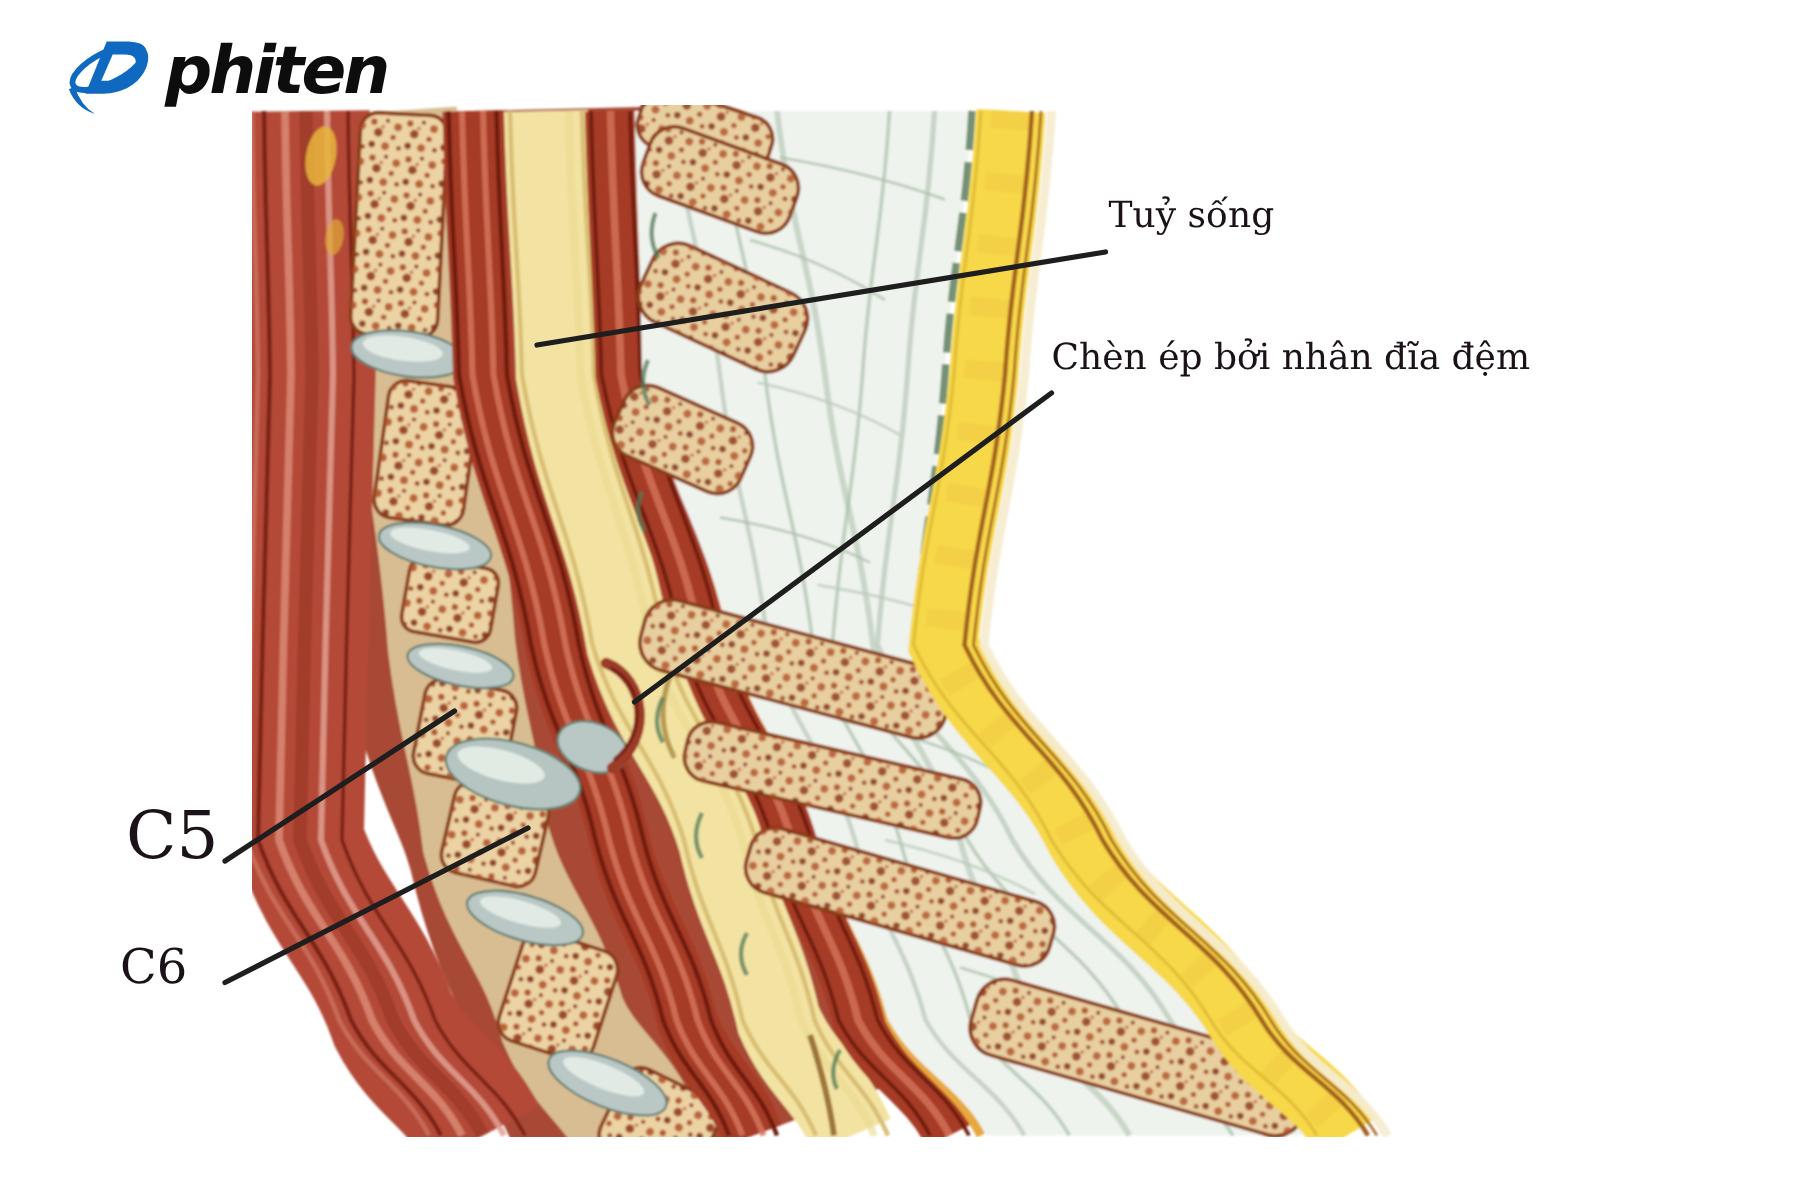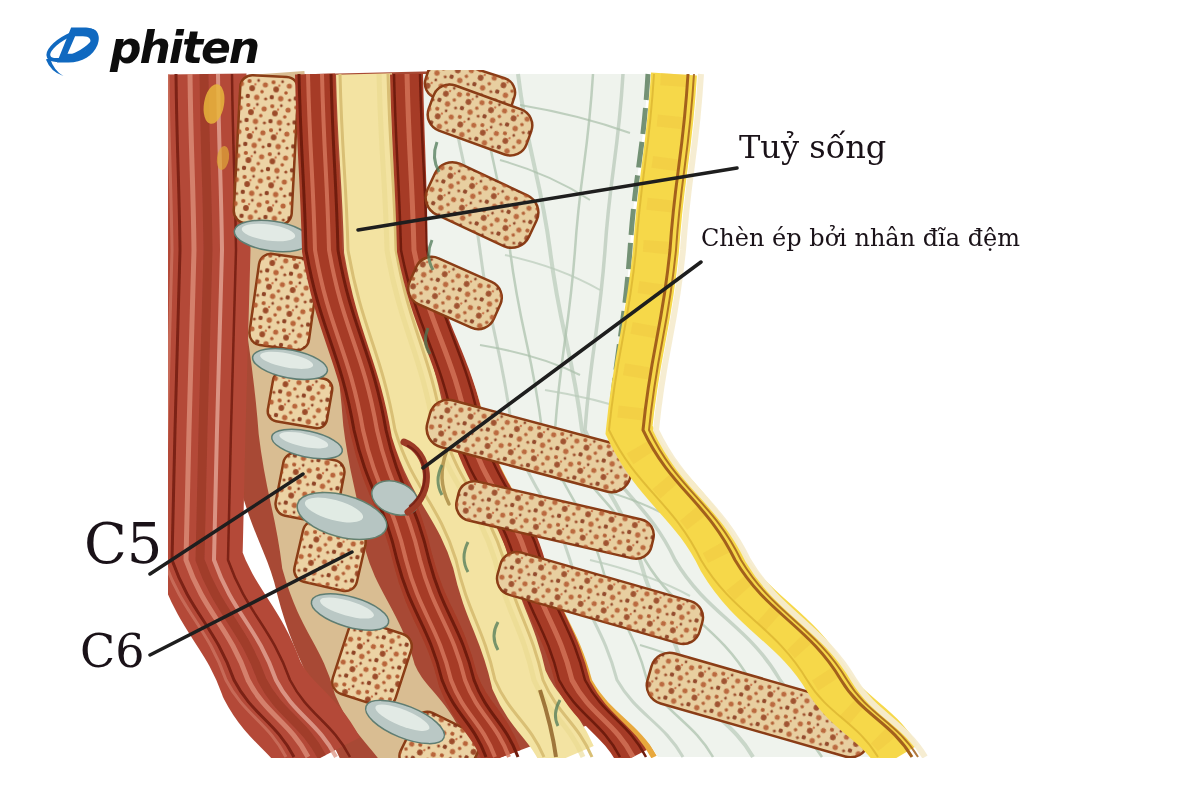--- a/index.html
+++ b/index.html
@@ -7,7 +7,7 @@
          font-family:"DejaVu Serif","Liberation Serif",serif;}
   .illustration{position:absolute;left:0;top:0;}
   .fig-label{position:absolute;color:#1a1218;white-space:nowrap;line-height:1;}
-  .lbl-tuysong{left:739px;top:131px;font-size:32px;}
+  .lbl-tuysong{left:739px;top:131px;font-size:24px;}
   .lbl-chenep{left:701px;top:226px;font-size:24px;}
   .lbl-c5{left:84px;top:516px;font-size:56px;}
   .lbl-c6{left:80px;top:628px;font-size:46px;}

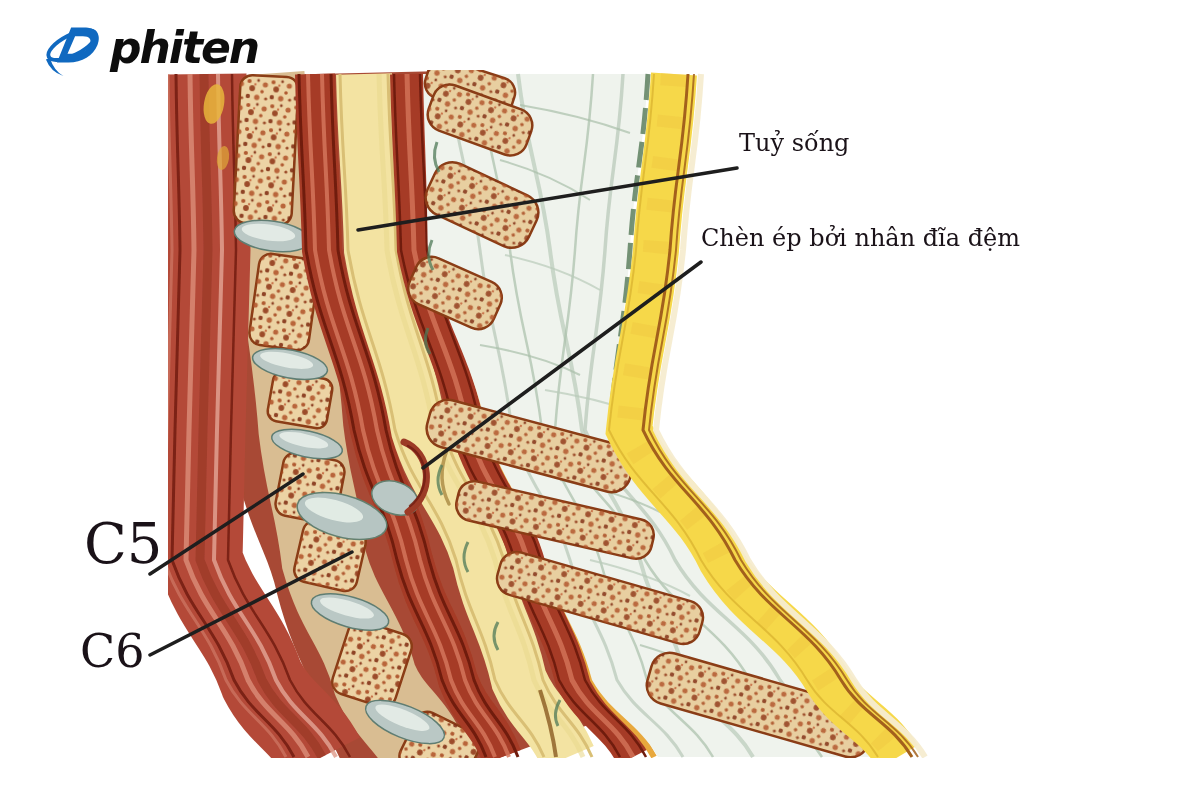--- a/index.html
+++ b/index.html
@@ -9,7 +9,7 @@
   .fig-label{position:absolute;color:#1a1218;white-space:nowrap;line-height:1;}
   .lbl-tuysong{left:739px;top:131px;font-size:24px;}
   .lbl-chenep{left:701px;top:226px;font-size:24px;}
-  .lbl-c5{left:84px;top:516px;font-size:56px;}
+  .lbl-c5{left:84px;top:536px;font-size:44px;}
   .lbl-c6{left:80px;top:628px;font-size:46px;}
   .logo{position:absolute;left:44px;top:12px;width:330px;height:66px;}
   .logo-icon{position:absolute;left:0;top:2px;}

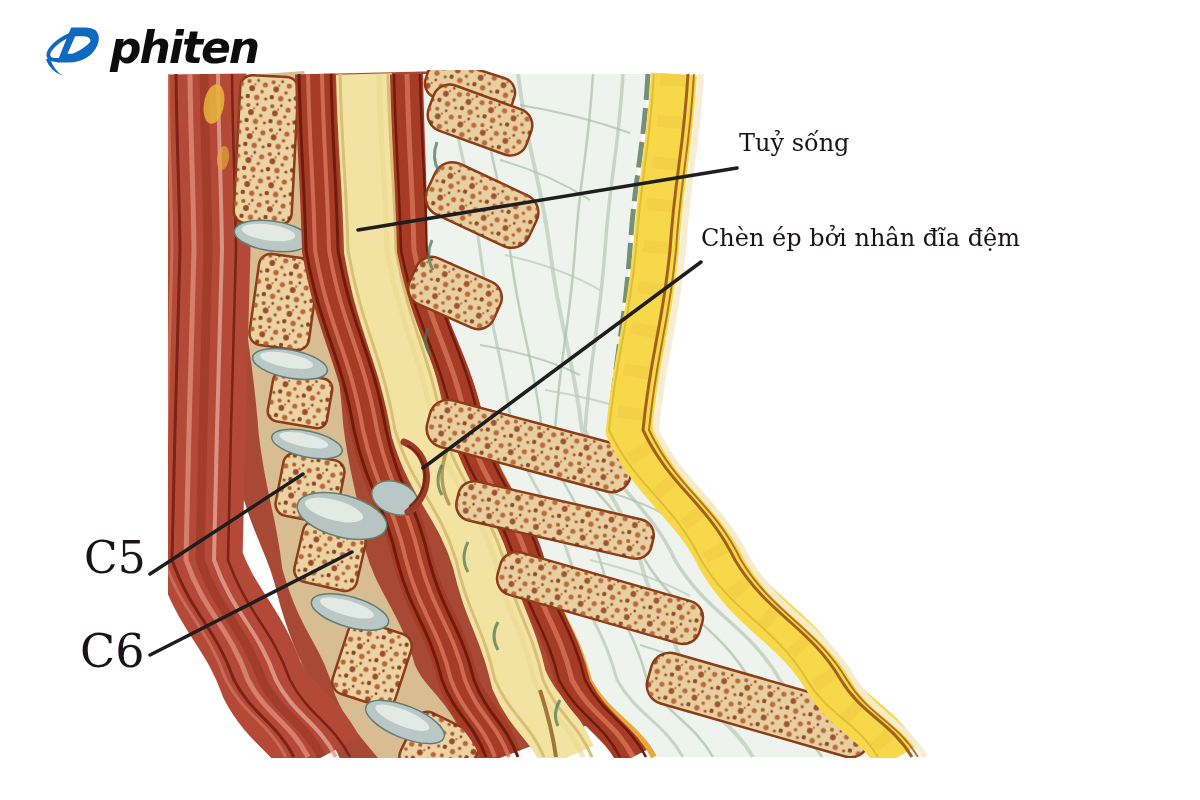--- a/index.html
+++ b/index.html
@@ -10,7 +10,7 @@
   .lbl-tuysong{left:739px;top:131px;font-size:24px;}
   .lbl-chenep{left:701px;top:226px;font-size:24px;}
   .lbl-c5{left:84px;top:536px;font-size:44px;}
-  .lbl-c6{left:80px;top:628px;font-size:46px;}
+  .lbl-c6{left:80px;top:628px;font-size:32px;}
   .logo{position:absolute;left:44px;top:12px;width:330px;height:66px;}
   .logo-icon{position:absolute;left:0;top:2px;}
   .logo-word{position:absolute;left:66px;top:14px;font-family:"DejaVu Sans","Liberation Sans",sans-serif;

